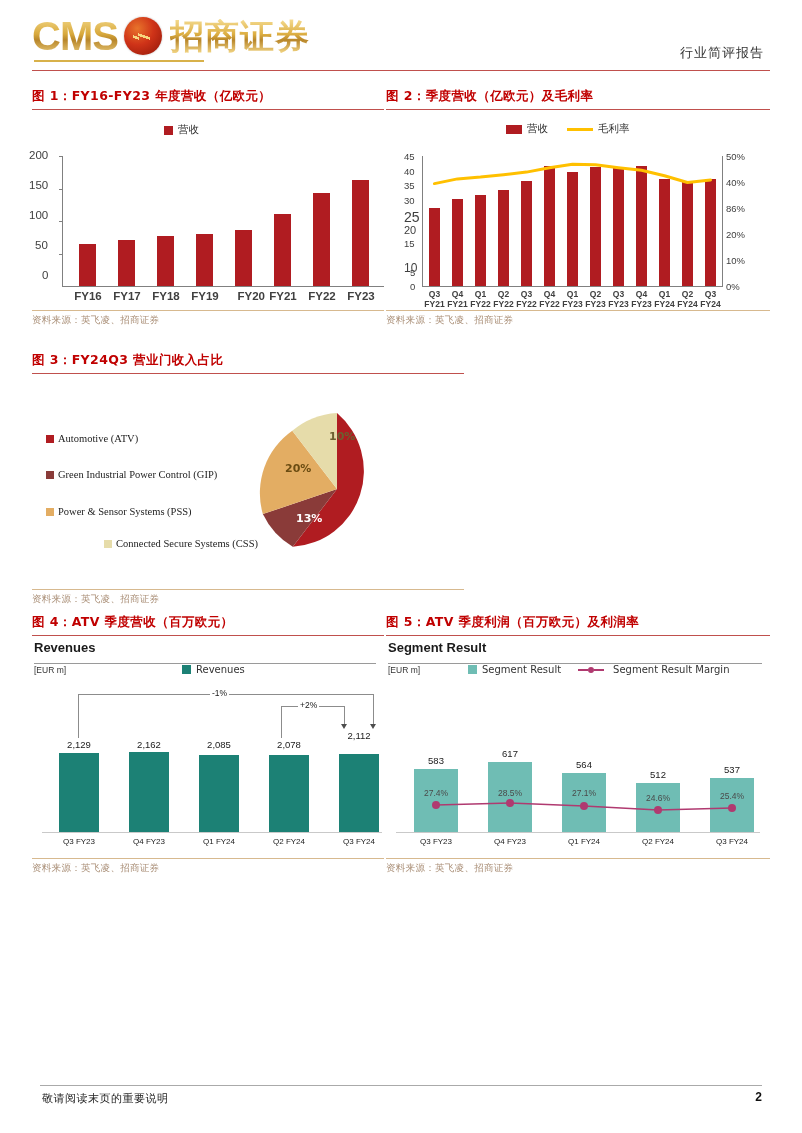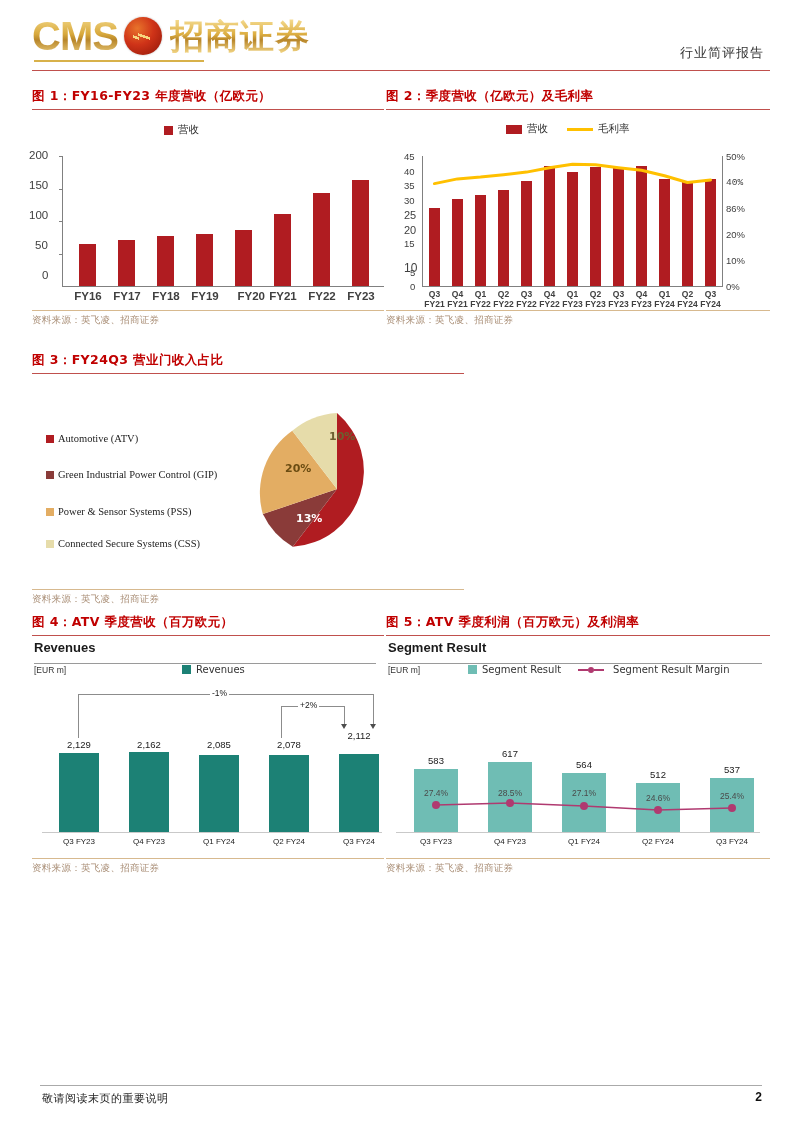--- a/index.html
+++ b/index.html
@@ -209,7 +209,7 @@
       <div class="ytick" style="left:24px;top:171px;font-size:9.5px;">0</div>
 
       <div class="ytick" style="left:340px;top:41px;font-size:9.5px;">50%</div>
-      <div class="ytick" style="left:340px;top:67px;font-size:9.5px;font-family:Liberation Mono, monospace;">40%</div>
+      <div class="ytick" style="left:340px;top:67px;font-size:9.5px;">40%</div>
       <div class="ytick" style="left:340px;top:93px;font-size:9.5px;">86%</div>
       <div class="ytick" style="left:340px;top:119px;font-size:9.5px;">20%</div>
       <div class="ytick" style="left:340px;top:145px;font-size:9.5px;">10%</div>

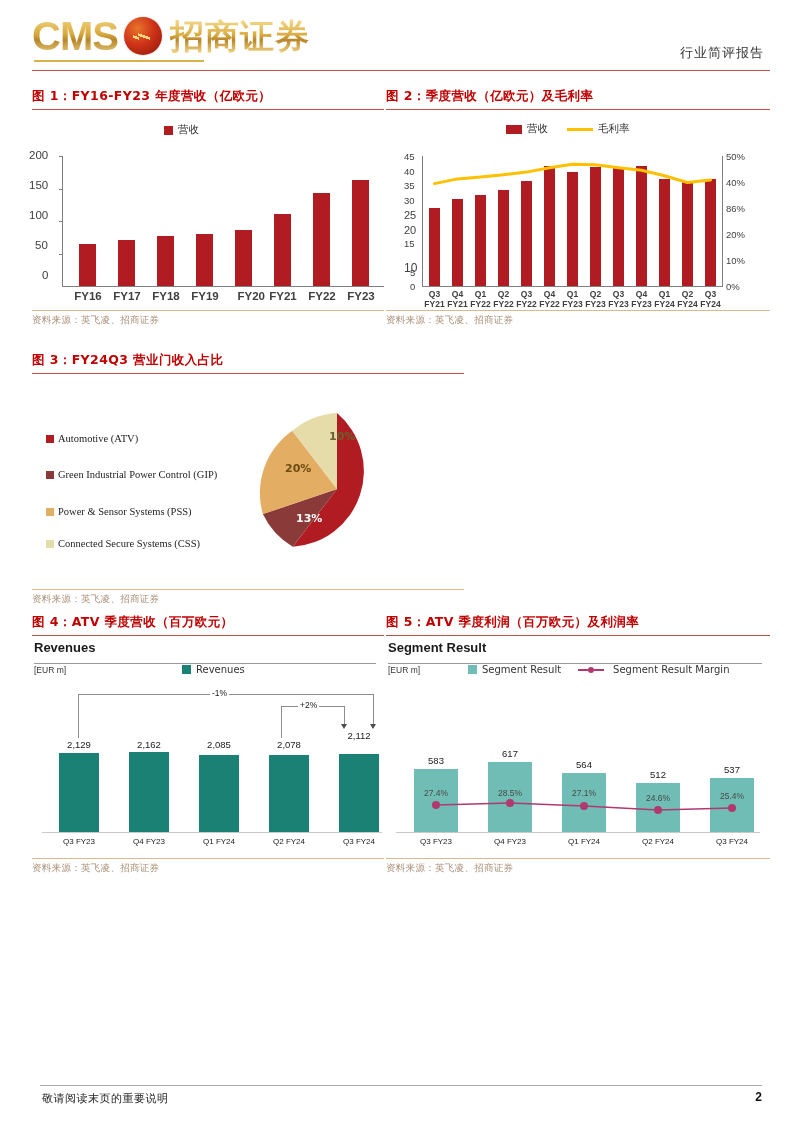--- a/index.html
+++ b/index.html
@@ -201,7 +201,7 @@
       <div class="ytick" style="left:18px;top:55.4px;font-size:9.5px;">40</div>
       <div class="ytick" style="left:18px;top:69.9px;font-size:9.5px;">35</div>
       <div class="ytick" style="left:18px;top:84.3px;font-size:9.5px;">30</div>
-      <div class="ytick" style="left:18px;top:98.8px;font-size:11px;">25</div>
+      <div class="ytick" style="left:18px;top:98.8px;font-size:14px;">25</div>
       <div class="ytick" style="left:18px;top:113.2px;font-size:11px;">20</div>
       <div class="ytick" style="left:18px;top:127.7px;font-size:9.5px;">15</div>
       <div class="ytick" style="left:18px;top:151px;font-size:12px;">10</div>

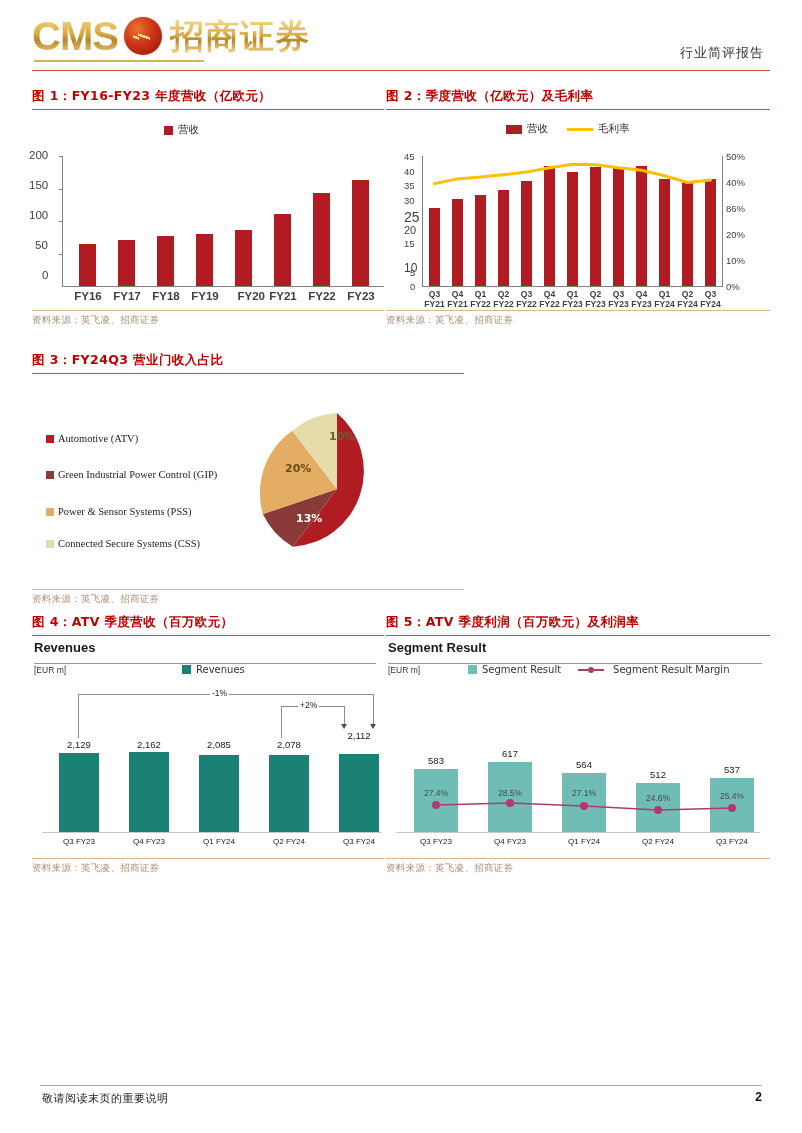--- a/index.html
+++ b/index.html
@@ -286,7 +286,7 @@
         <span class="sw" style="background:#e3ad63;"></span>
         <span>Power &amp; Sensor Systems (PSS)</span>
       </div>
-      <div class="pie-legend-item" style="left:14px;top:163px;width:212px;">
+      <div class="pie-legend-item" style="left:14px;top:163px;width:212px;justify-content:flex-end;">
         <span class="sw" style="background:#e6dcaa;"></span>
         <span>Connected Secure Systems (CSS)</span>
       </div>

